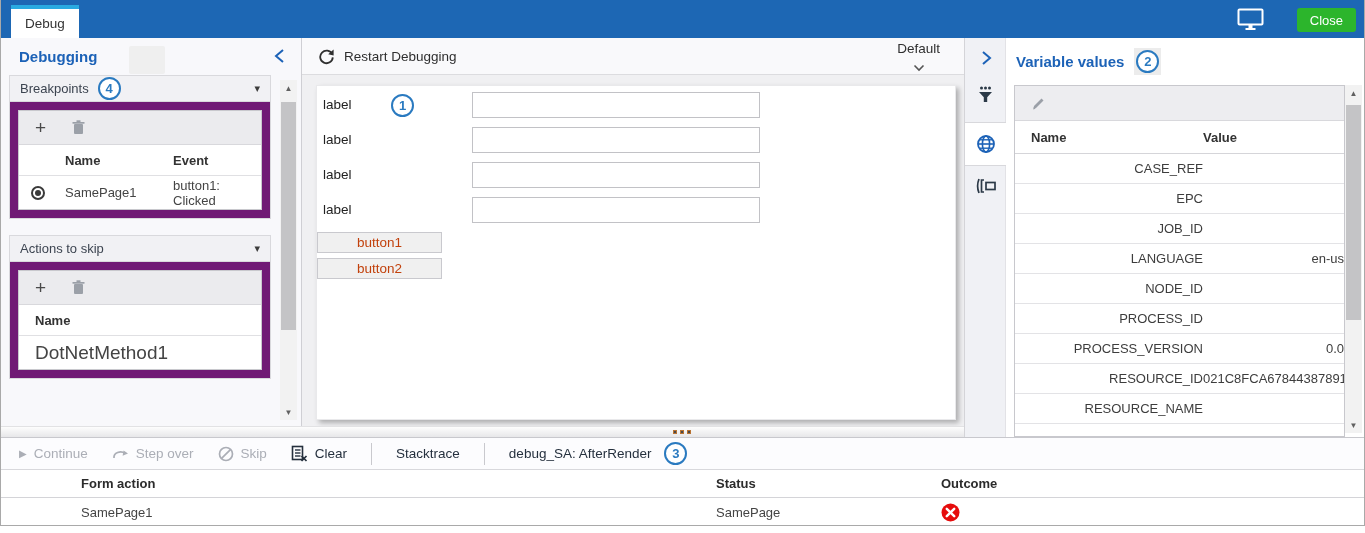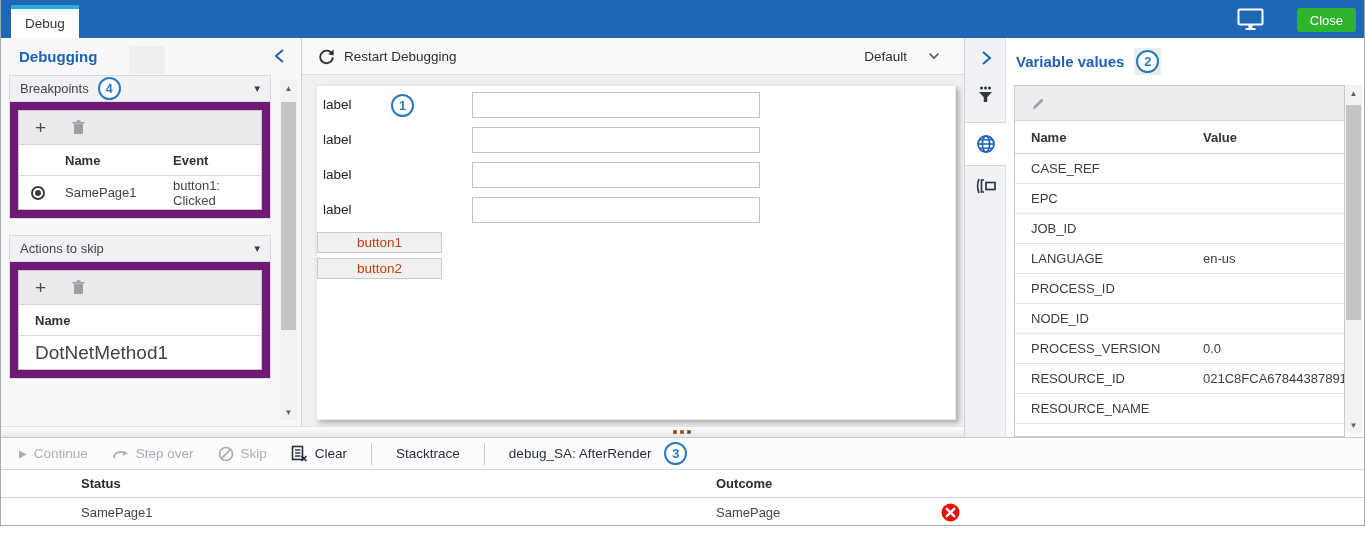--- a/index.html
+++ b/index.html
@@ -62,7 +62,7 @@
   .center-toolbar { height:37px; background:#f9f9fb; border-bottom:1px solid #dcdcdf; display:flex;
                     align-items:center; padding:0 16px; font-size:13.5px; color:#2f2f2f; }
   .restart-btn { display:flex; align-items:center; gap:9px; cursor:pointer; }
-  .preset-select { margin-left:auto; display:flex; align-items:center; gap:21px; cursor:pointer; padding-right:8px; }
+  .preset-select { margin-left:auto; display:flex; align-items:center; gap:8px; cursor:pointer; padding-right:8px;flex-direction:column; }
   .canvas-wrap { flex:1; position:relative; }
   .canvas { position:absolute; left:14px; top:10px; width:640px; height:335px; background:#fff;
             border:1px solid #e9e9eb; box-shadow:3px 3px 5px rgba(0,0,0,0.28); padding:6px 0 0 0; }

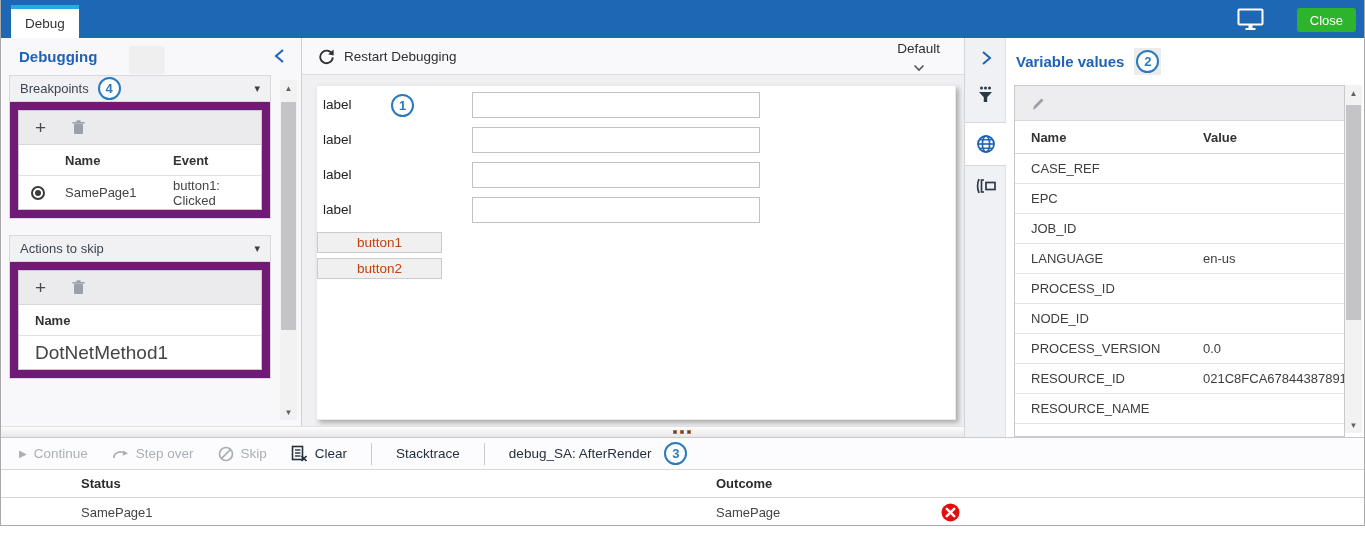--- a/index.html
+++ b/index.html
@@ -98,7 +98,7 @@
                  align-items:center; padding-left:16px; }
   .var-head, .var-row { display:grid; grid-template-columns:172px 1fr; align-items:center; padding-left:16px; }
   .var-head { height:33px; font-size:13px; font-weight:bold; color:#333; border-bottom:1px solid #d5d5d9; }
-  .var-row { height:30px; font-size:13px; color:#3d3d3d; border-bottom:1px solid #e3e3e6; }
+  .var-row { height:30px; font-size:13px; color:#3d3d3d; border-bottom:1px solid #e3e3e6;text-align:right; }
   .var-row .val { white-space:nowrap; overflow:hidden; }
 
   

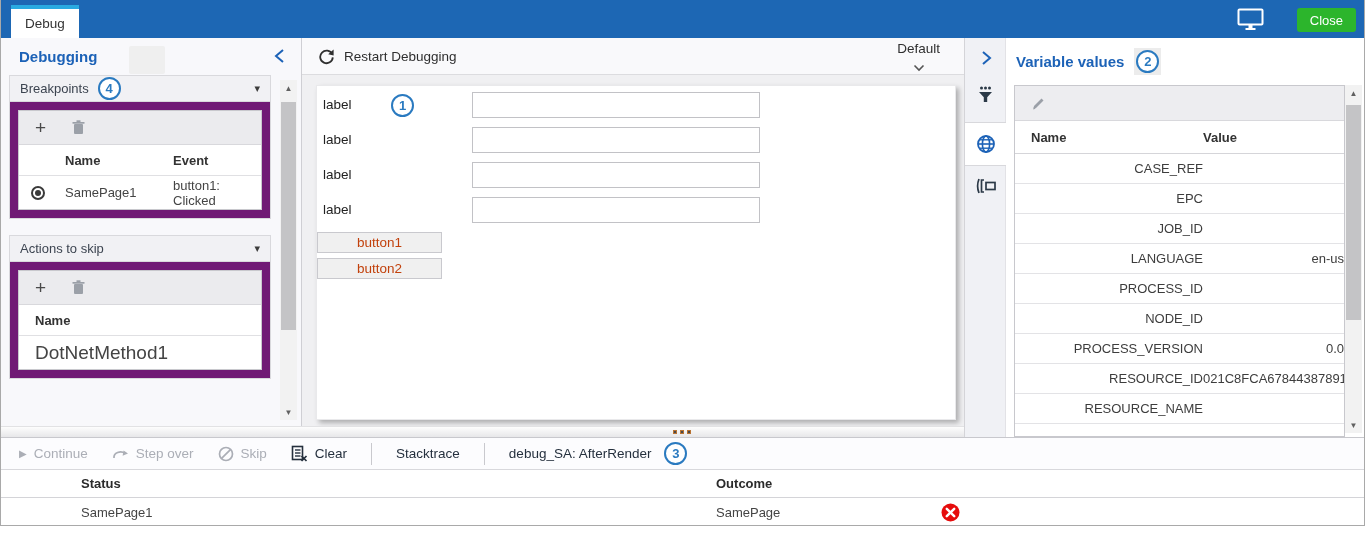--- a/index.html
+++ b/index.html
@@ -343,11 +343,11 @@
           <span class="val">en-us</span>
         </div>
         <div class="var-row">
+          <span>NODE_ID</span>
+          <span class="val"></span>
+        </div>
+        <div class="var-row">
           <span>PROCESS_ID</span>
-          <span class="val"></span>
-        </div>
-        <div class="var-row">
-          <span>NODE_ID</span>
           <span class="val"></span>
         </div>
         <div class="var-row">

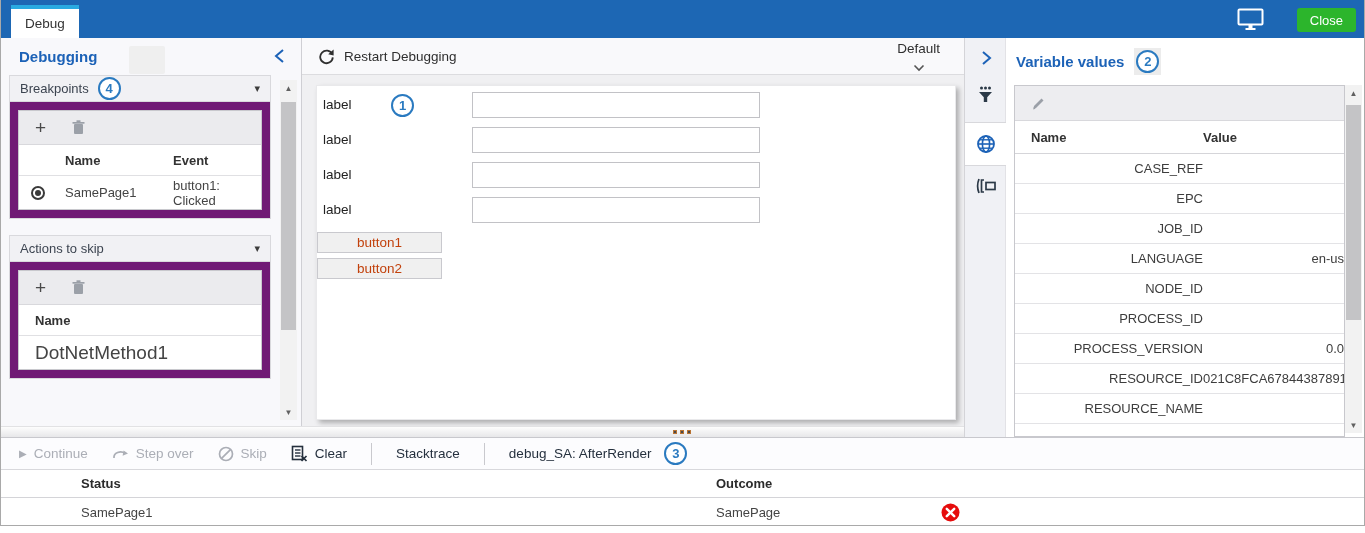--- a/index.html
+++ b/index.html
@@ -427,6 +427,7 @@
 
   <div class="actions-table">
     <div class="at-head">
+      <span>Form action</span>
       <span>Status</span>
       <span>Outcome</span>
     </div>

